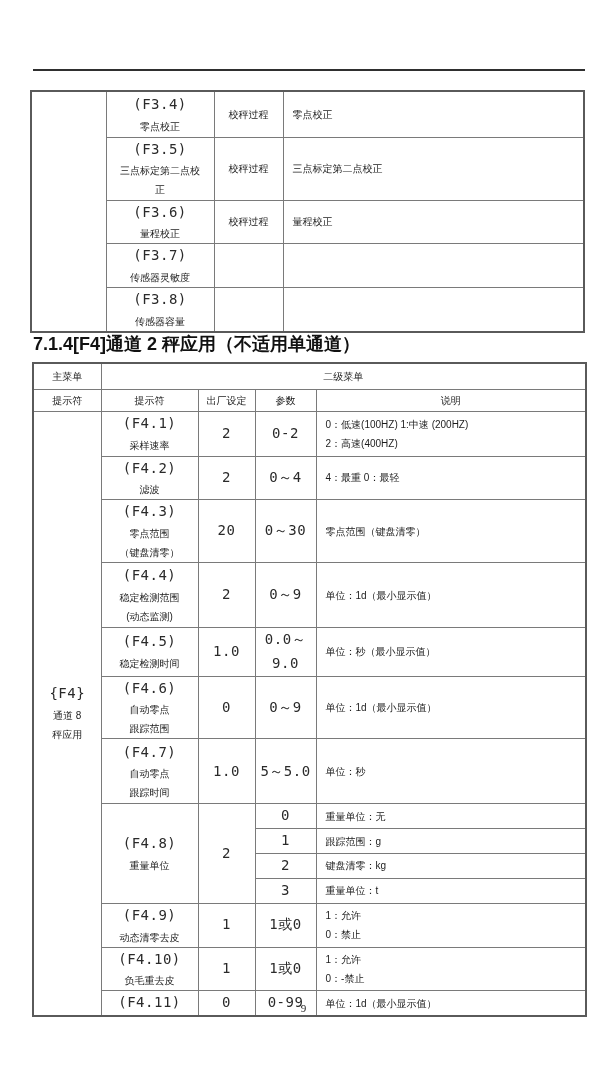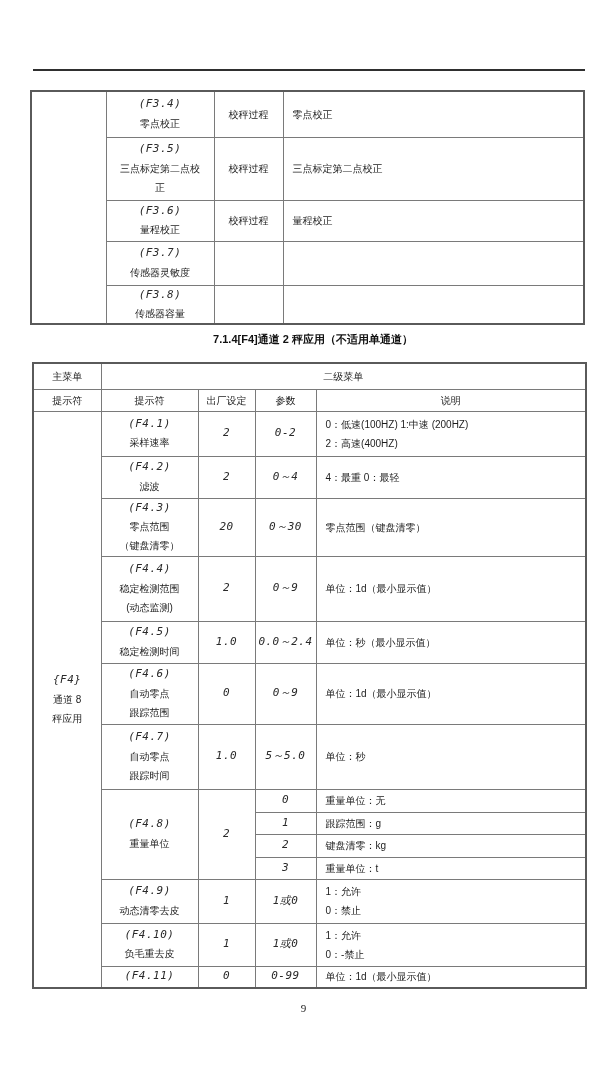--- a/index.html
+++ b/index.html
@@ -24,8 +24,8 @@
     white-space:pre-line; line-height:1.9;
   }
   .lcd {
-    font-family:"DejaVu Sans Mono", monospace; font-style:italic;
-    font-size:11px; color:#2a2a2a; letter-spacing:0.5px; line-height:1.7;
+    font-family:"DejaVu Sans Mono", monospace; 
+    font-size:14px; color:#2a2a2a; letter-spacing:0.5px; line-height:1.7;
     white-space:pre-line;
   }
   .desc { text-align:left !important; padding-left:9px !important; padding-right:4px !important; }

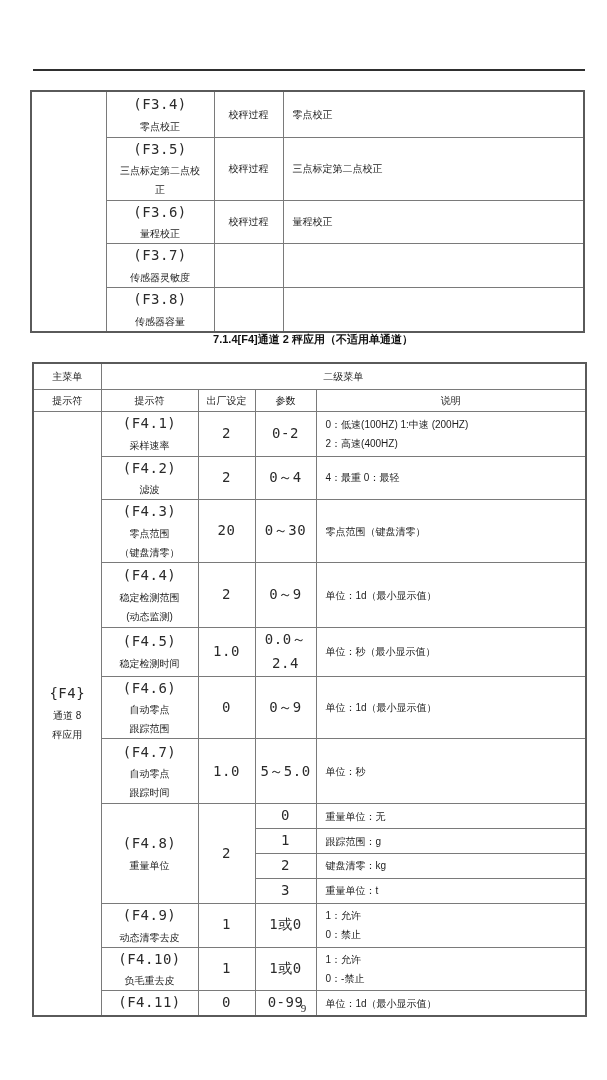--- a/index.html
+++ b/index.html
@@ -32,7 +32,7 @@
   .heading {
     position:absolute; left:33px; top:332px; width:560px;
     font-family:"Liberation Sans", sans-serif; font-weight:bold;
-    font-size:11px; color:#111;text-align:center;
+    font-size:18px; color:#111;
   }
   .page-number {
     position:absolute; left:0; top:1002px; width:607px; text-align:center;

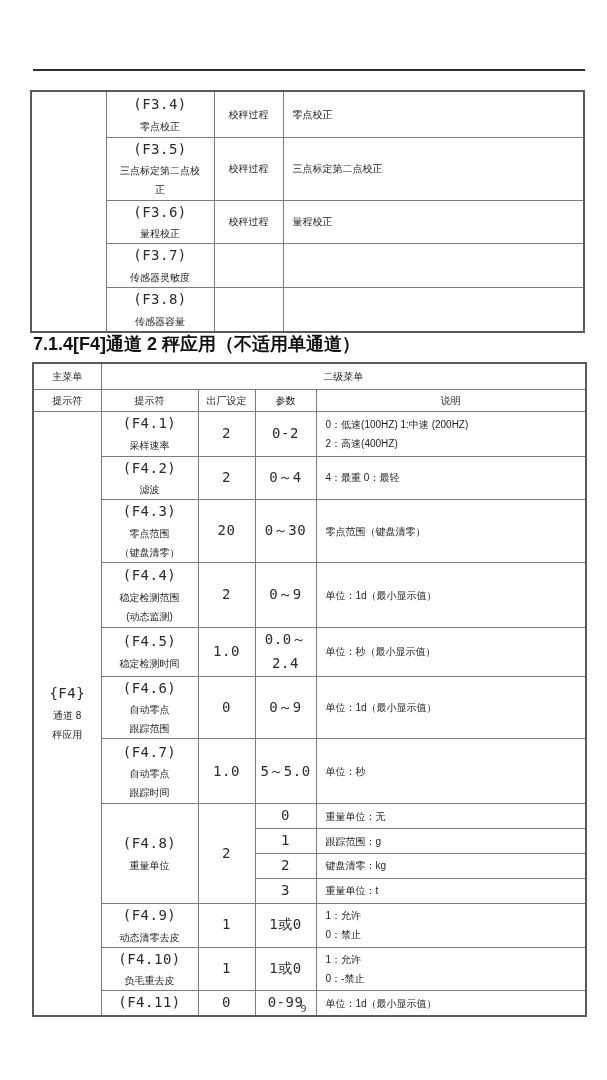--- a/index.html
+++ b/index.html
@@ -173,7 +173,7 @@
         <div class="cn">稳定检测时间</div>
       </td>
       <td class="lcd">1.0</td>
-      <td class="lcd">0.0～2.4</td>
+      <td class="lcd">0.0～9.0</td>
       <td class="cn desc">单位：秒（最小显示值）</td>
     </tr>
     <tr style="height:61px">

